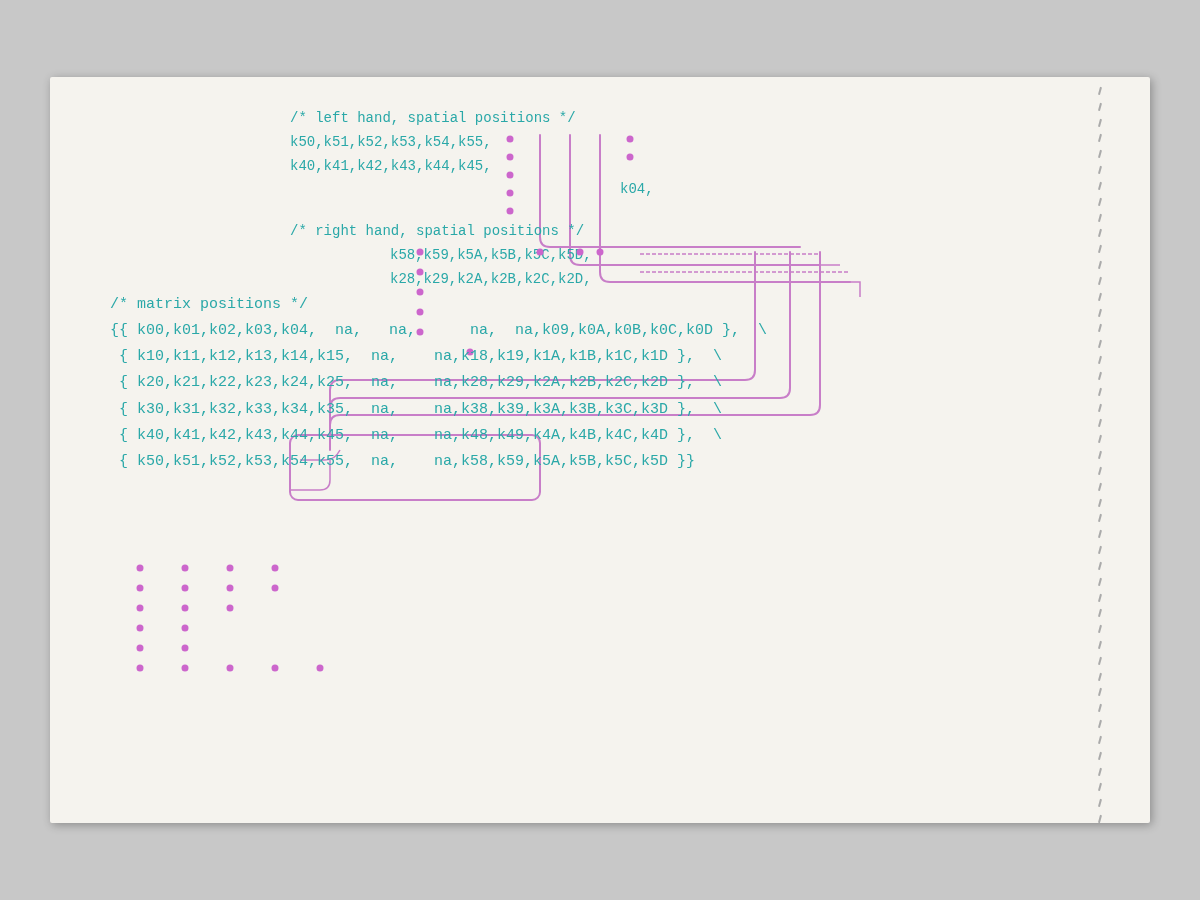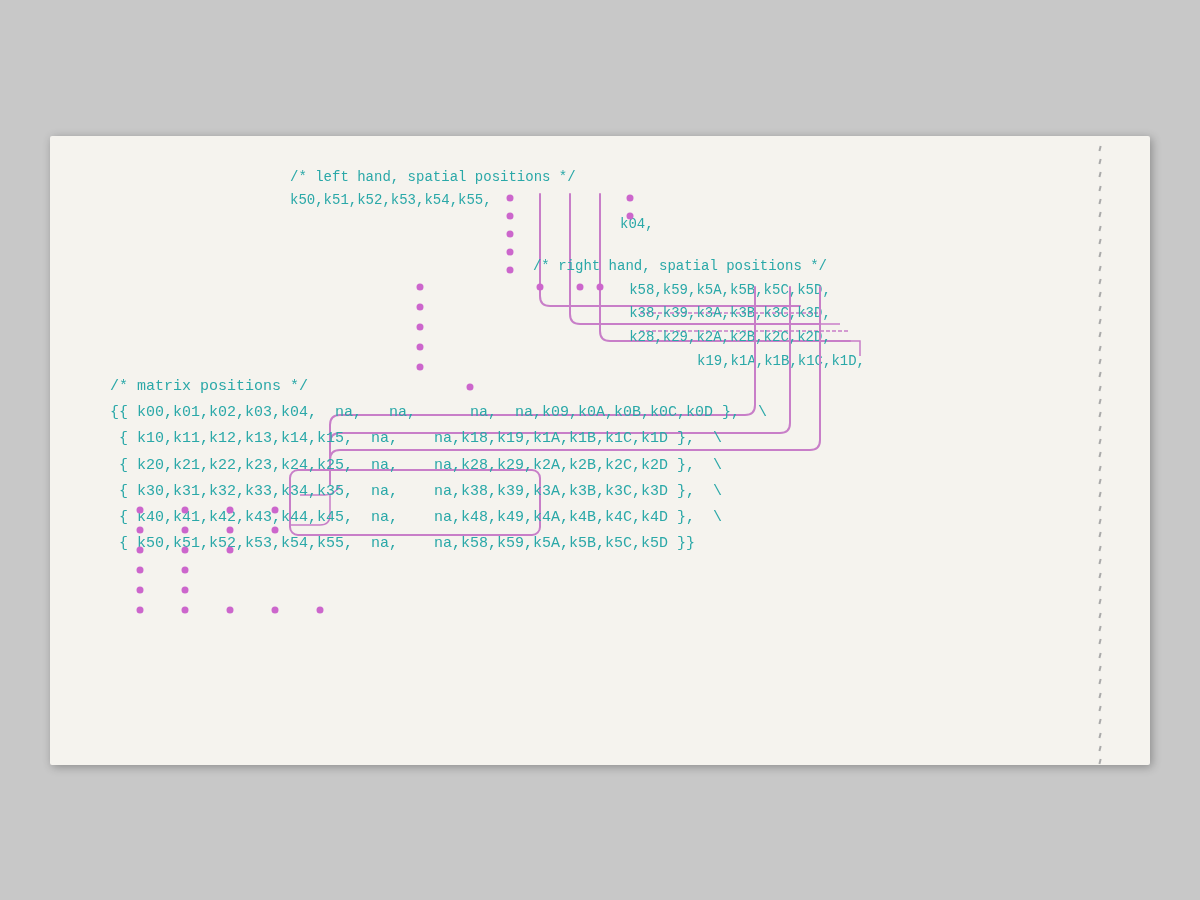--- a/index.html
+++ b/index.html
@@ -16,7 +16,7 @@
 
     .page {
       width: 1100px;
-      height: 629px;
+      height: 746px;
       background: #f5f3ee;
       position: relative;
       box-shadow: 2px 2px 10px rgba(0,0,0,0.3);

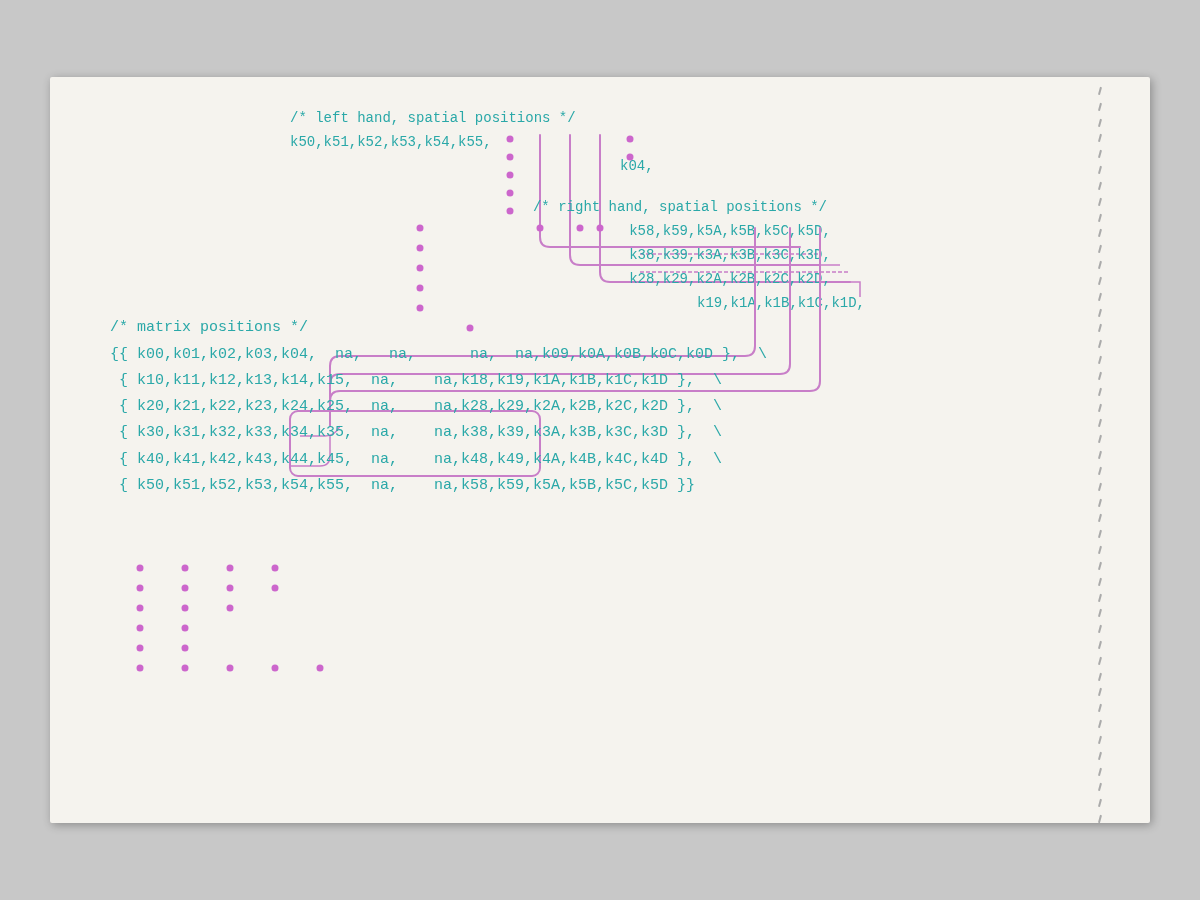--- a/index.html
+++ b/index.html
@@ -181,6 +181,7 @@
       </svg>
 
       <span class="code-line" style="padding-left:180px">k50,k51,k52,k53,k54,k55,</span>
+      <span class="code-line" style="padding-left:180px">k40,k41,k42,k43,k44,k45,</span>
       <span class="code-line" style="padding-left:510px">k04,</span>
     </div>
 

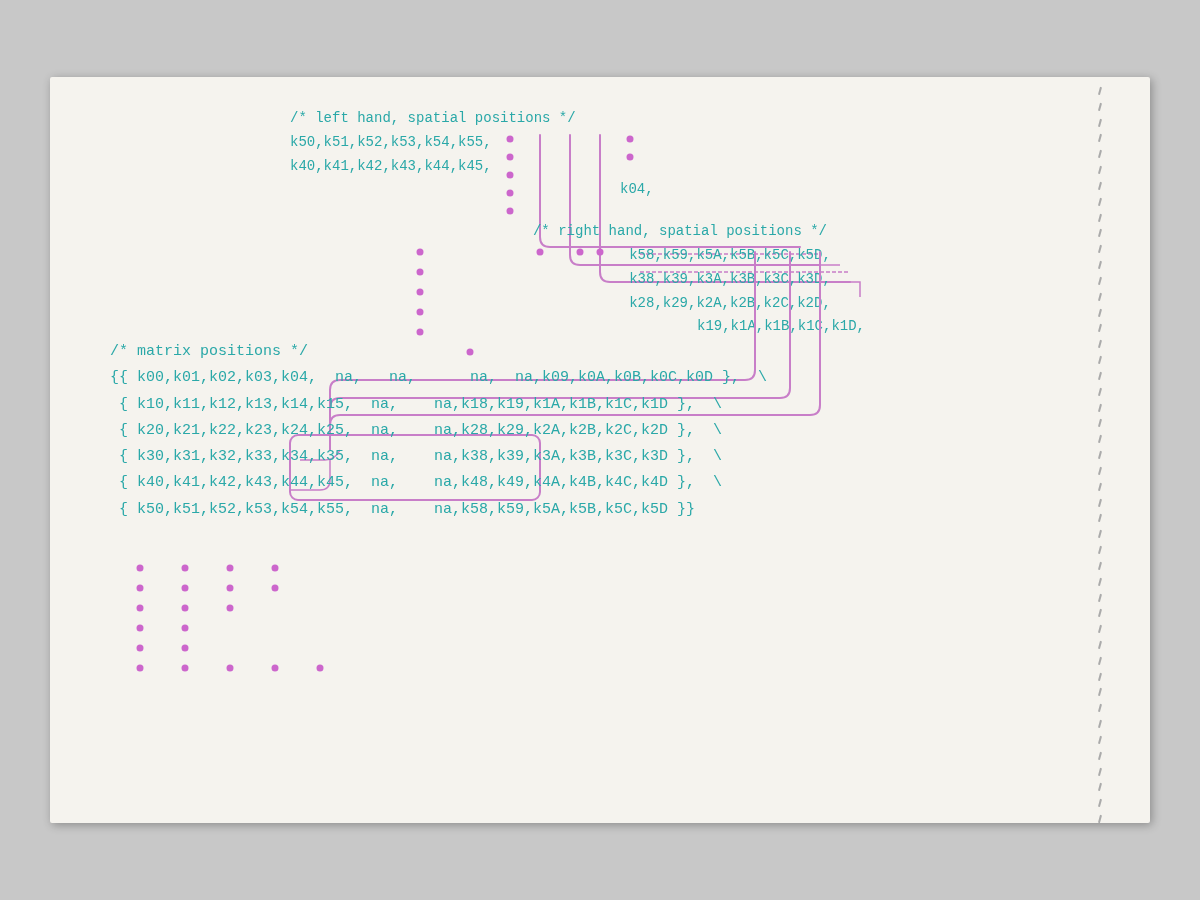--- a/index.html
+++ b/index.html
@@ -73,7 +73,6 @@
     .right-hand-block {
       margin-top: 20px;
       position: relative;
-      text-align: center;
     }
 
     

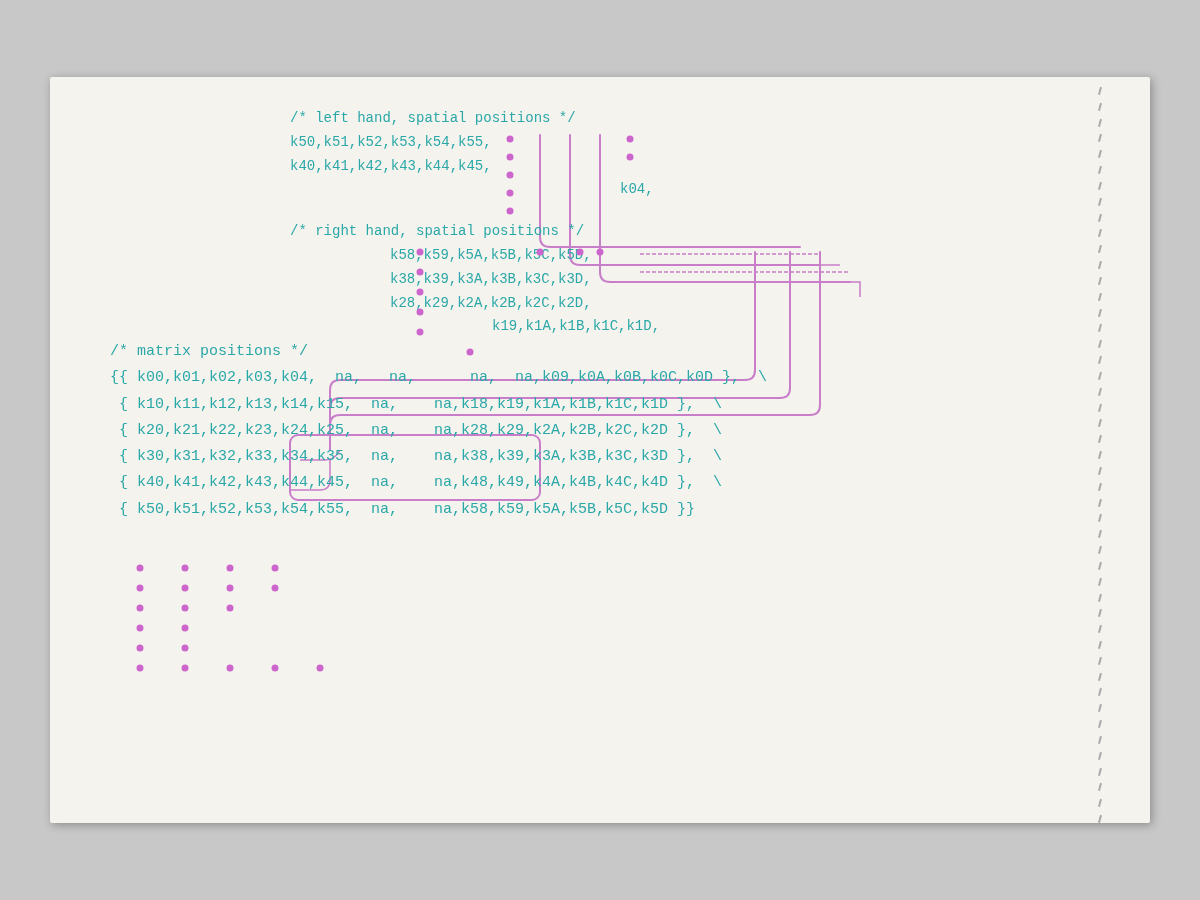--- a/index.html
+++ b/index.html
@@ -209,7 +209,6 @@
 
       <span class="code-line comment" style="padding-left:180px">/* right hand, spatial positions */</span>
       <span class="code-line" style="padding-left:280px">k58,k59,k5A,k5B,k5C,k5D,</span>
-      <span class="code-line" style="padding-left:280px">k38,k39,k3A,k3B,k3C,k3D,</span>
       <span class="code-line" style="padding-left:280px">k28,k29,k2A,k2B,k2C,k2D,</span>
       <span class="code-line" style="padding-left:340px">     k19,k1A,k1B,k1C,k1D,</span>
     </div>

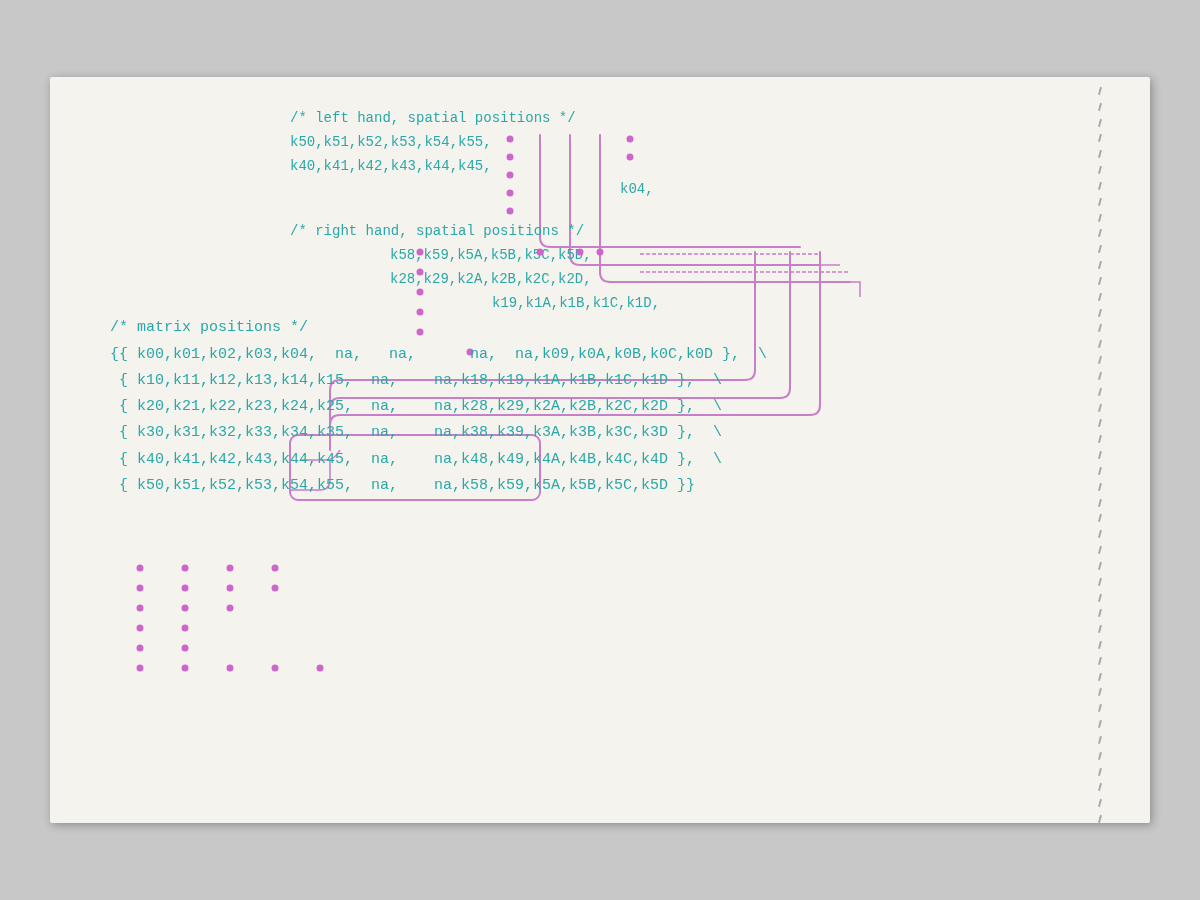--- a/index.html
+++ b/index.html
@@ -210,7 +210,6 @@
       <span class="code-line comment" style="padding-left:180px">/* right hand, spatial positions */</span>
       <span class="code-line" style="padding-left:280px">k58,k59,k5A,k5B,k5C,k5D,</span>
       <span class="code-line" style="padding-left:280px">k28,k29,k2A,k2B,k2C,k2D,</span>
-      <span class="code-line" style="padding-left:340px">     k19,k1A,k1B,k1C,k1D,</span>
     </div>
 
     <div class="code-section matrix-section">

